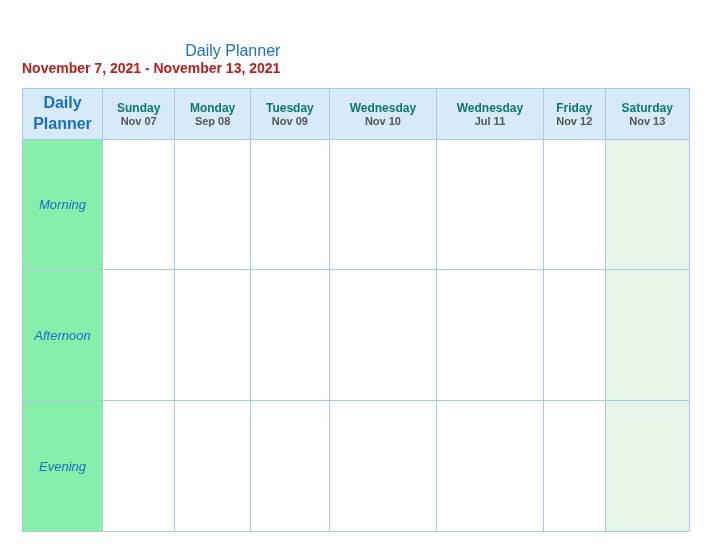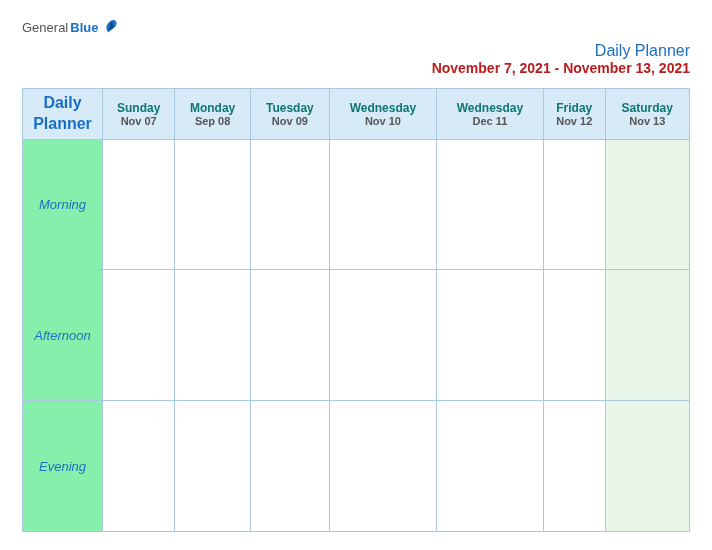--- a/index.html
+++ b/index.html
@@ -130,17 +130,6 @@
 
 <div class="page">
   <div class="header">
-    <div class="logo-area">
-      <div class="logo-text">
-        <span class="logo-general">General</span>
-        <span class="logo-blue">Blue</span>
-
-        <svg class="logo-icon" viewBox="0 0 20 20">
-          <path d="M10 3 C13 1, 17 3, 16 7 C15 11, 10 13, 7 16 C5 14, 4 10, 6 7 C7 5, 9 4, 10 3Z" fill="#1a6fc4"></path>
-          <path d="M10 3 C12 5, 14 8, 12 11 C10 13, 7 13, 7 16 C8 12, 9 9, 10 3Z" fill="#0a4a8a"></path>
-        </svg>
-      </div>
-    </div>
     <div class="title-area">
       <div class="title-main">Daily Planner</div>
       <div class="title-date">November 7, 2021 - November 13, 2021</div>

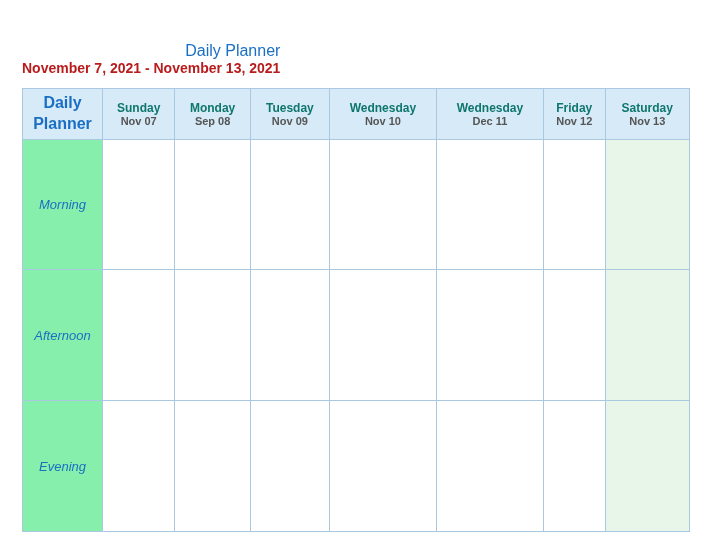--- a/index.html
+++ b/index.html
@@ -163,7 +163,7 @@
         </th>
         <th class="col-day">
           <span class="day-name">Wednesday</span>
-          <span class="day-date">Dec 11</span>
+          <span class="day-date">Jul 11</span>
         </th>
         <th class="col-day">
           <span class="day-name">Friday</span>

